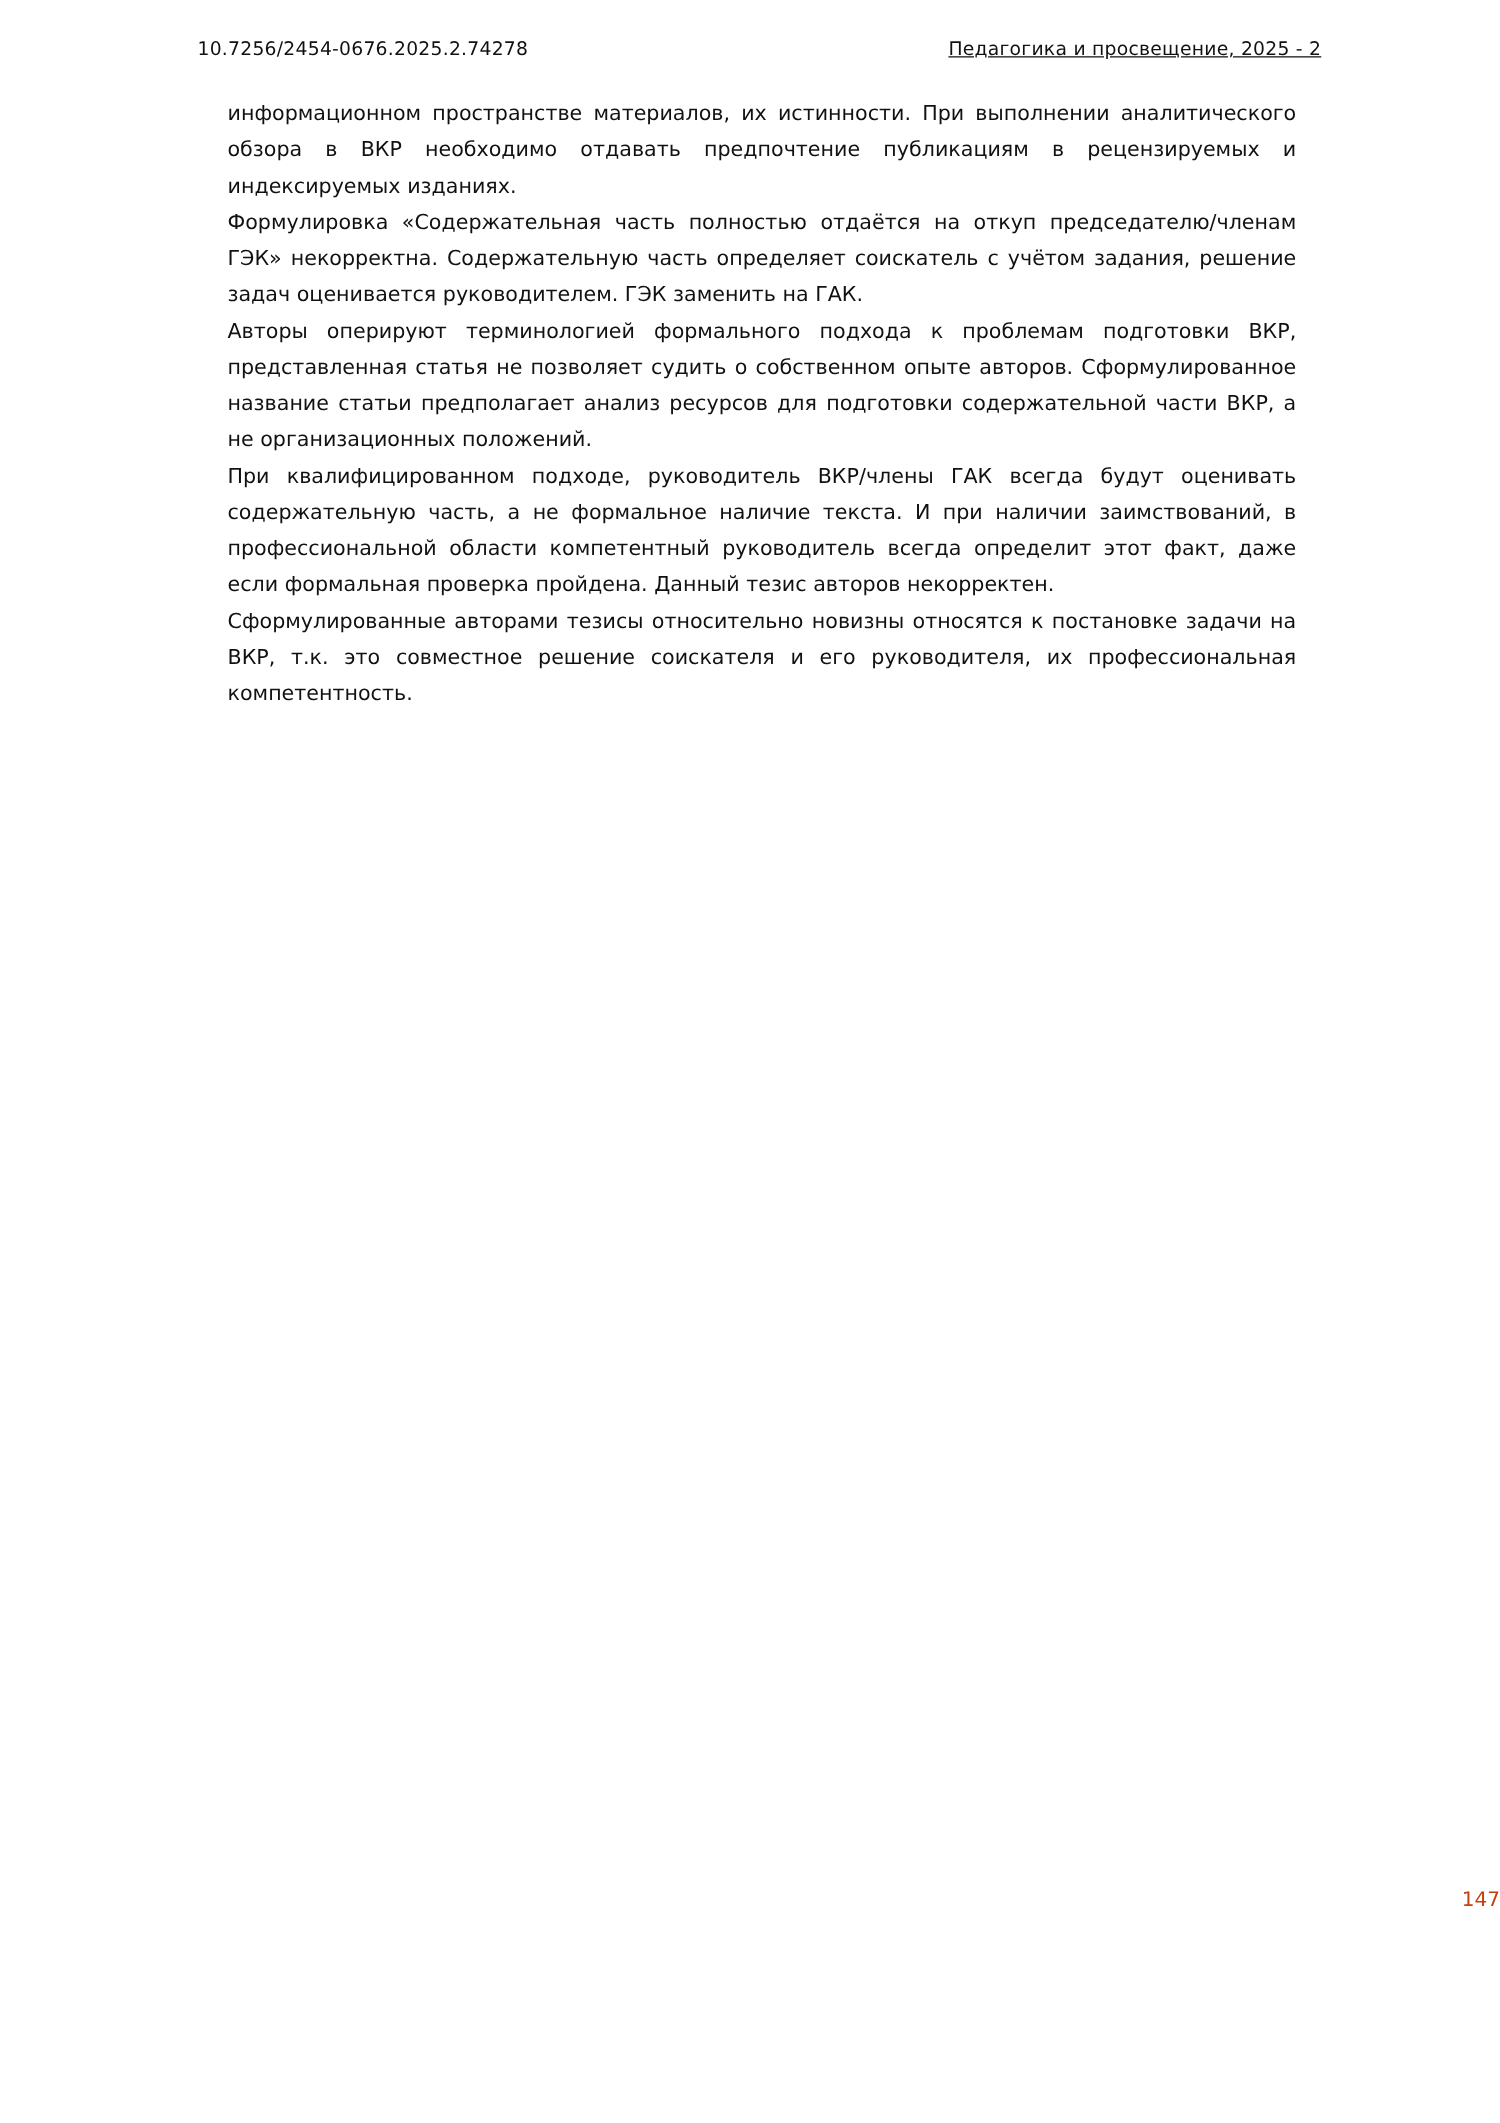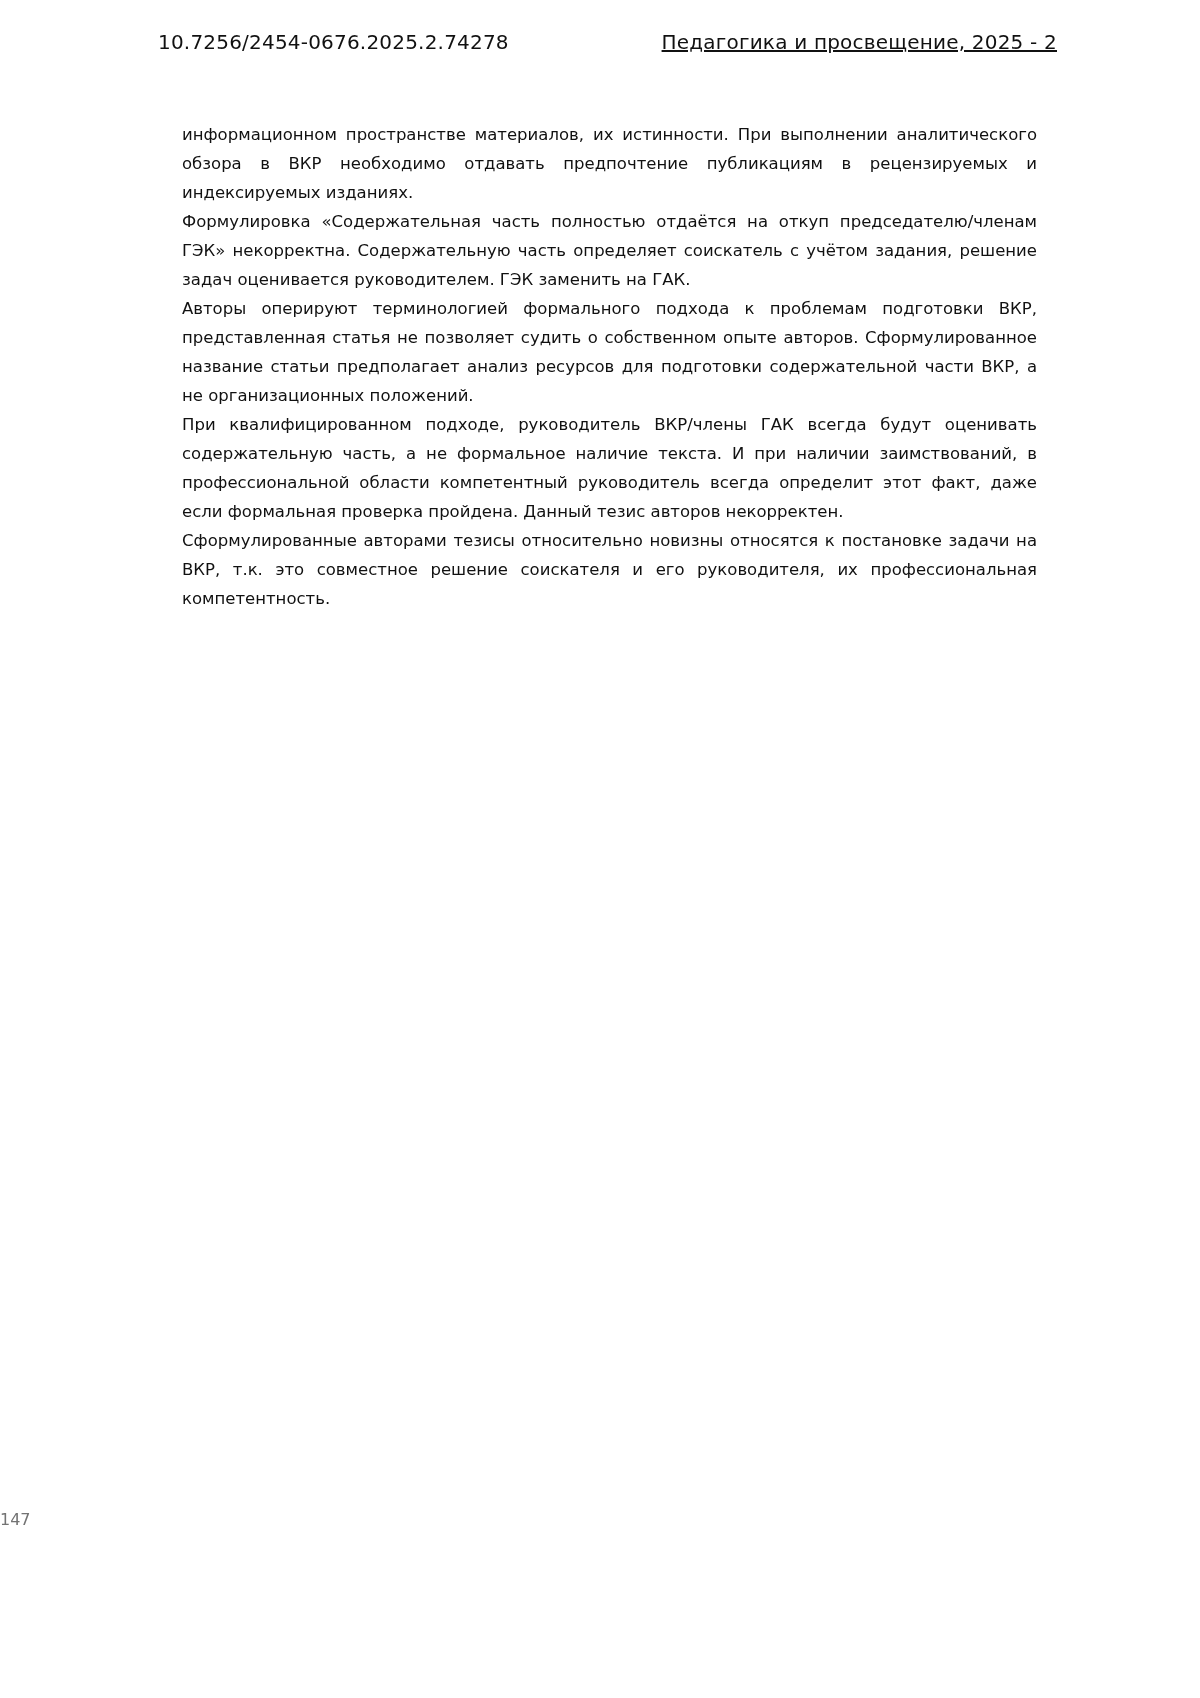--- a/index.html
+++ b/index.html
@@ -24,7 +24,7 @@
     display: flex;
     justify-content: space-between;
     align-items: baseline;
-    font-size: 20px;
+    font-size: 15px;
     color: #111111;
   }
   .page-header .doi {

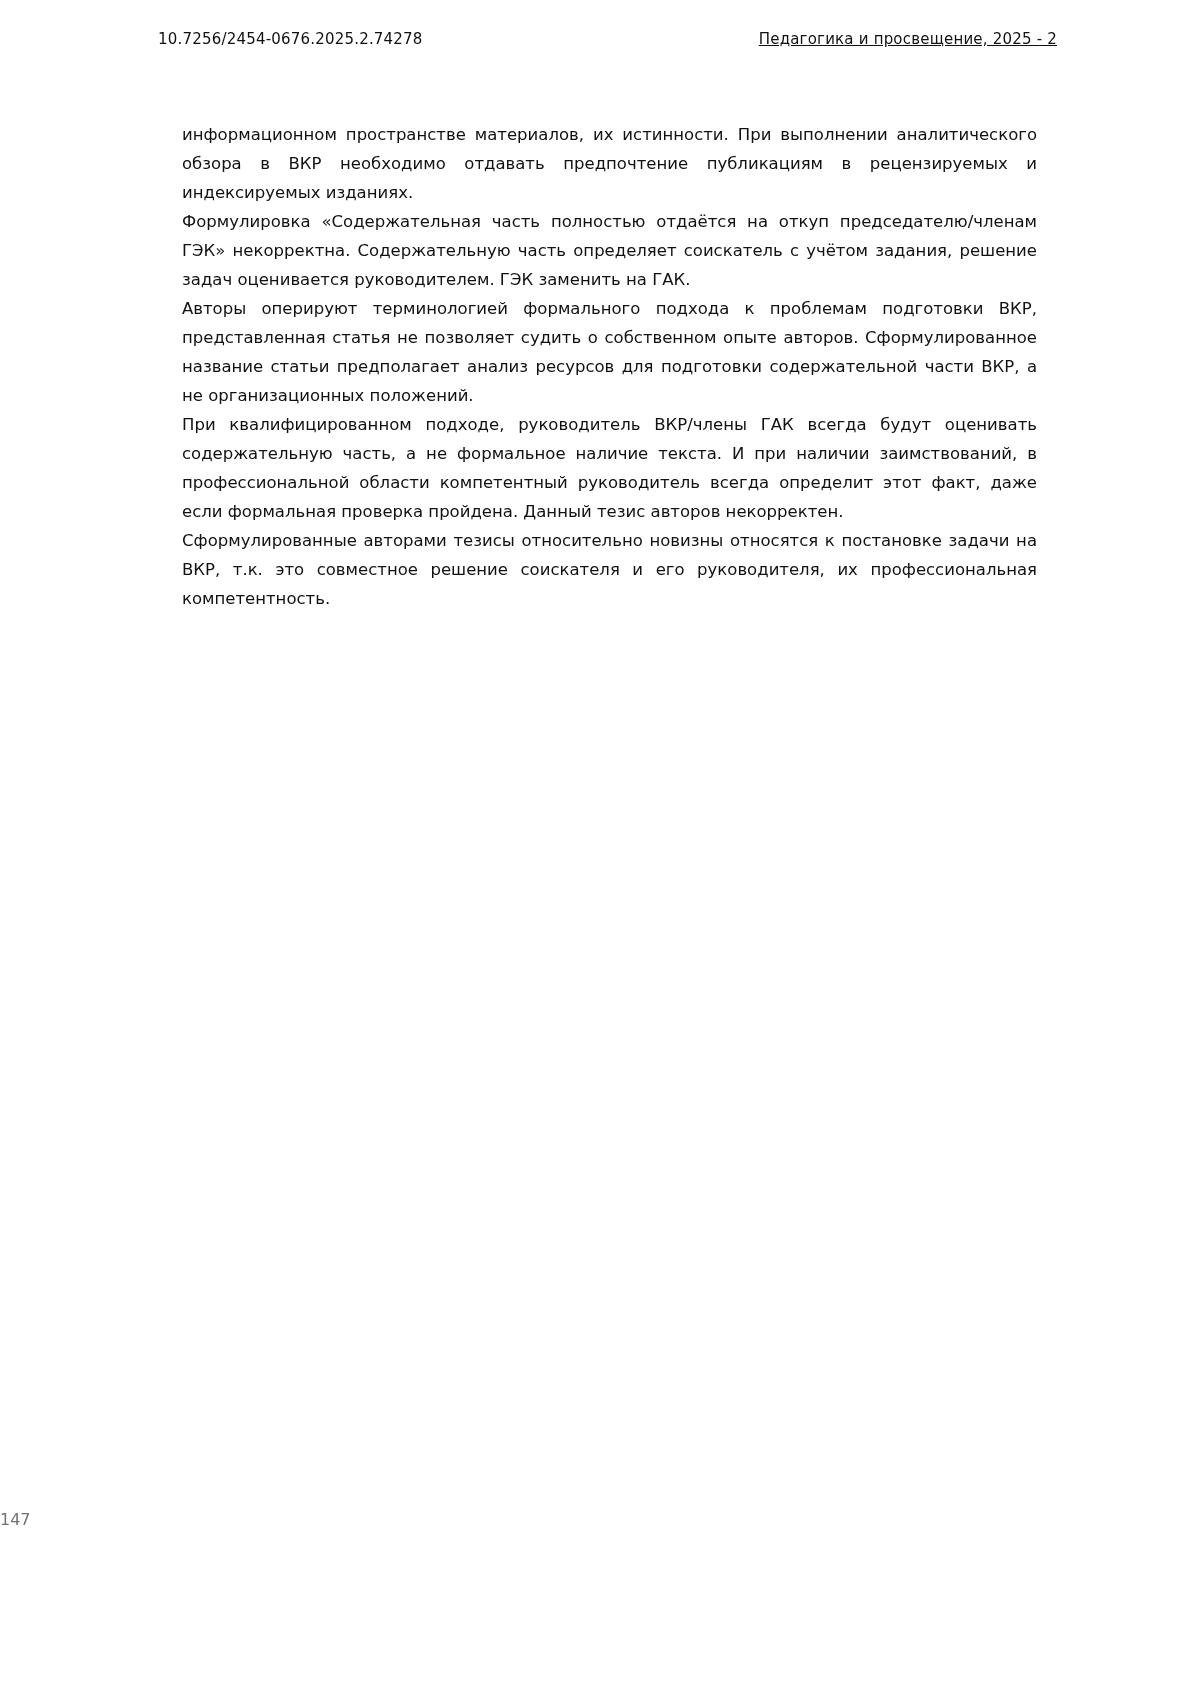--- a/index.html
+++ b/index.html
@@ -42,7 +42,6 @@
     font-size: 16.5px;
     line-height: 29px;
     color: #111111;
-    margin-top: 44px;
   }
   .page-body p {
     margin: 0;

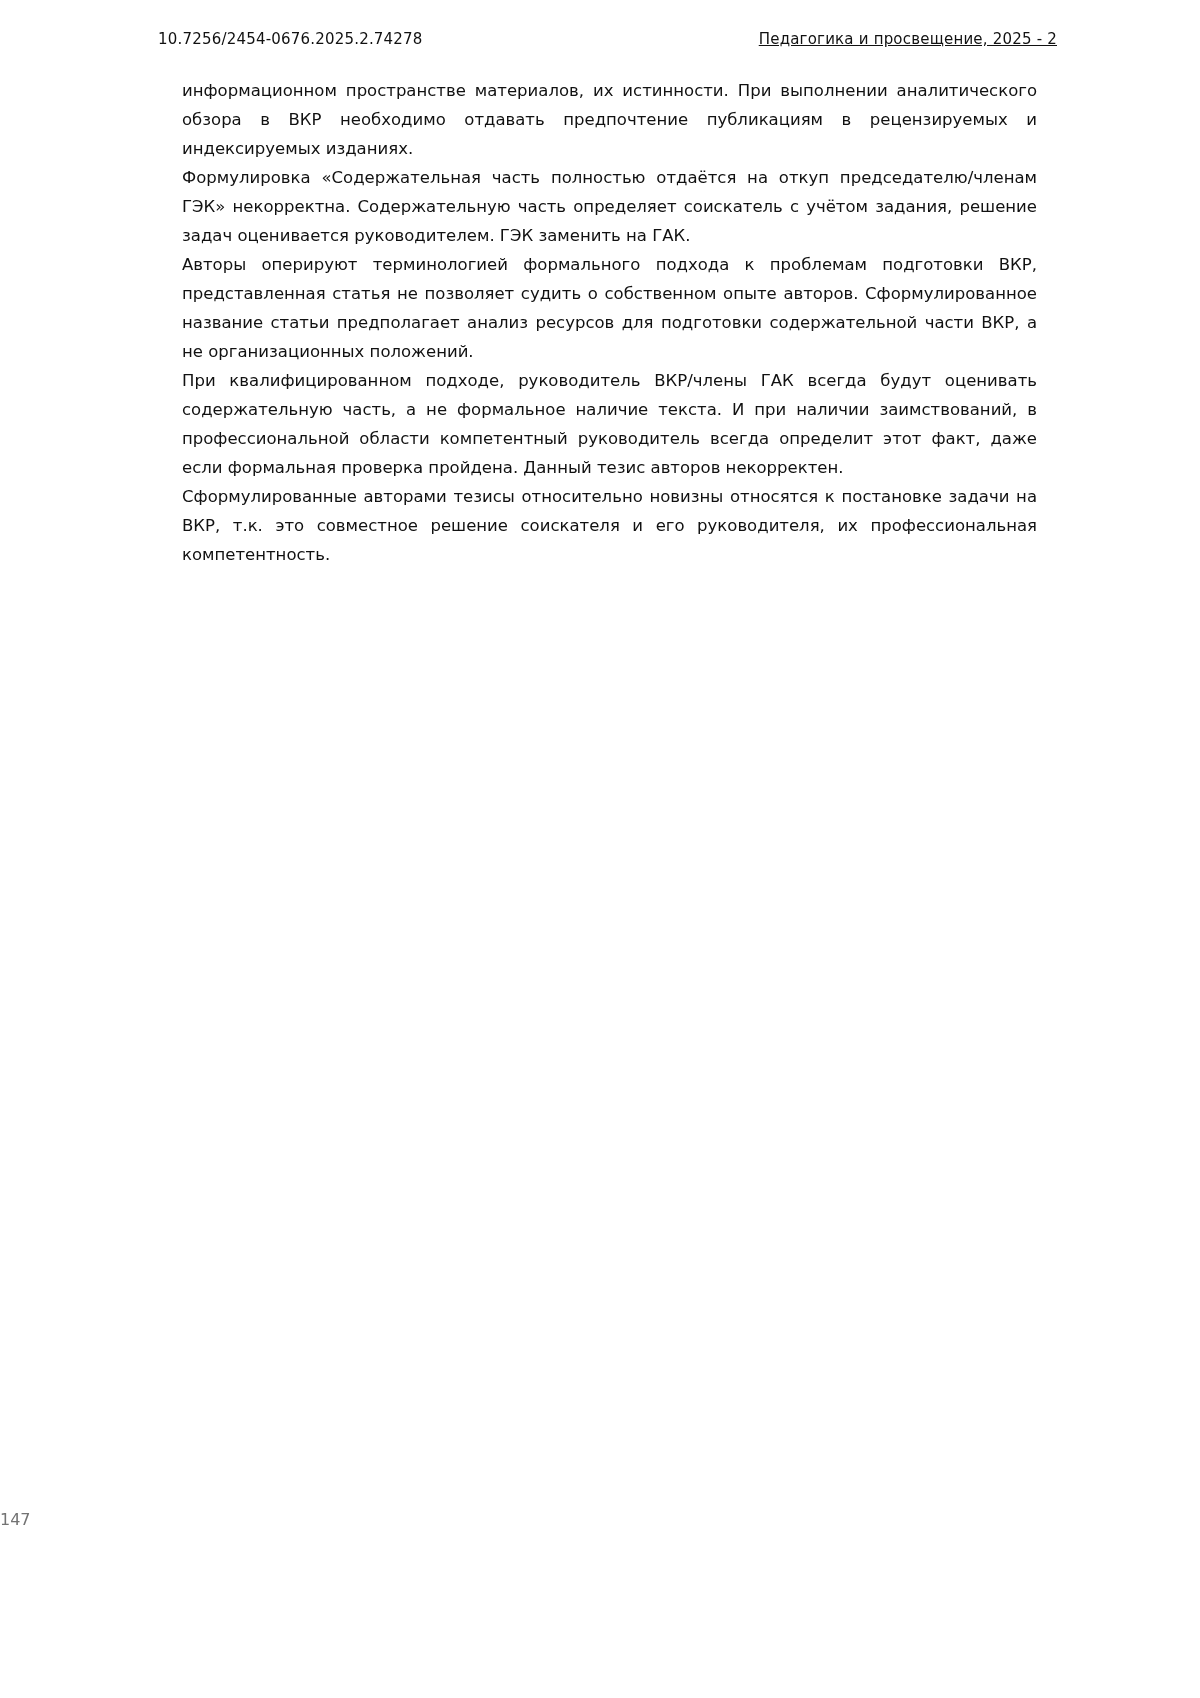--- a/index.html
+++ b/index.html
@@ -55,9 +55,9 @@
     top: 1510px;
     left: 0;
     width: 100%;
-    text-align: left;
+    text-align: right;
     font-size: 16px;
-    color: #737373;
+    color: #c2410c;
   }
 </style>
 </head>

